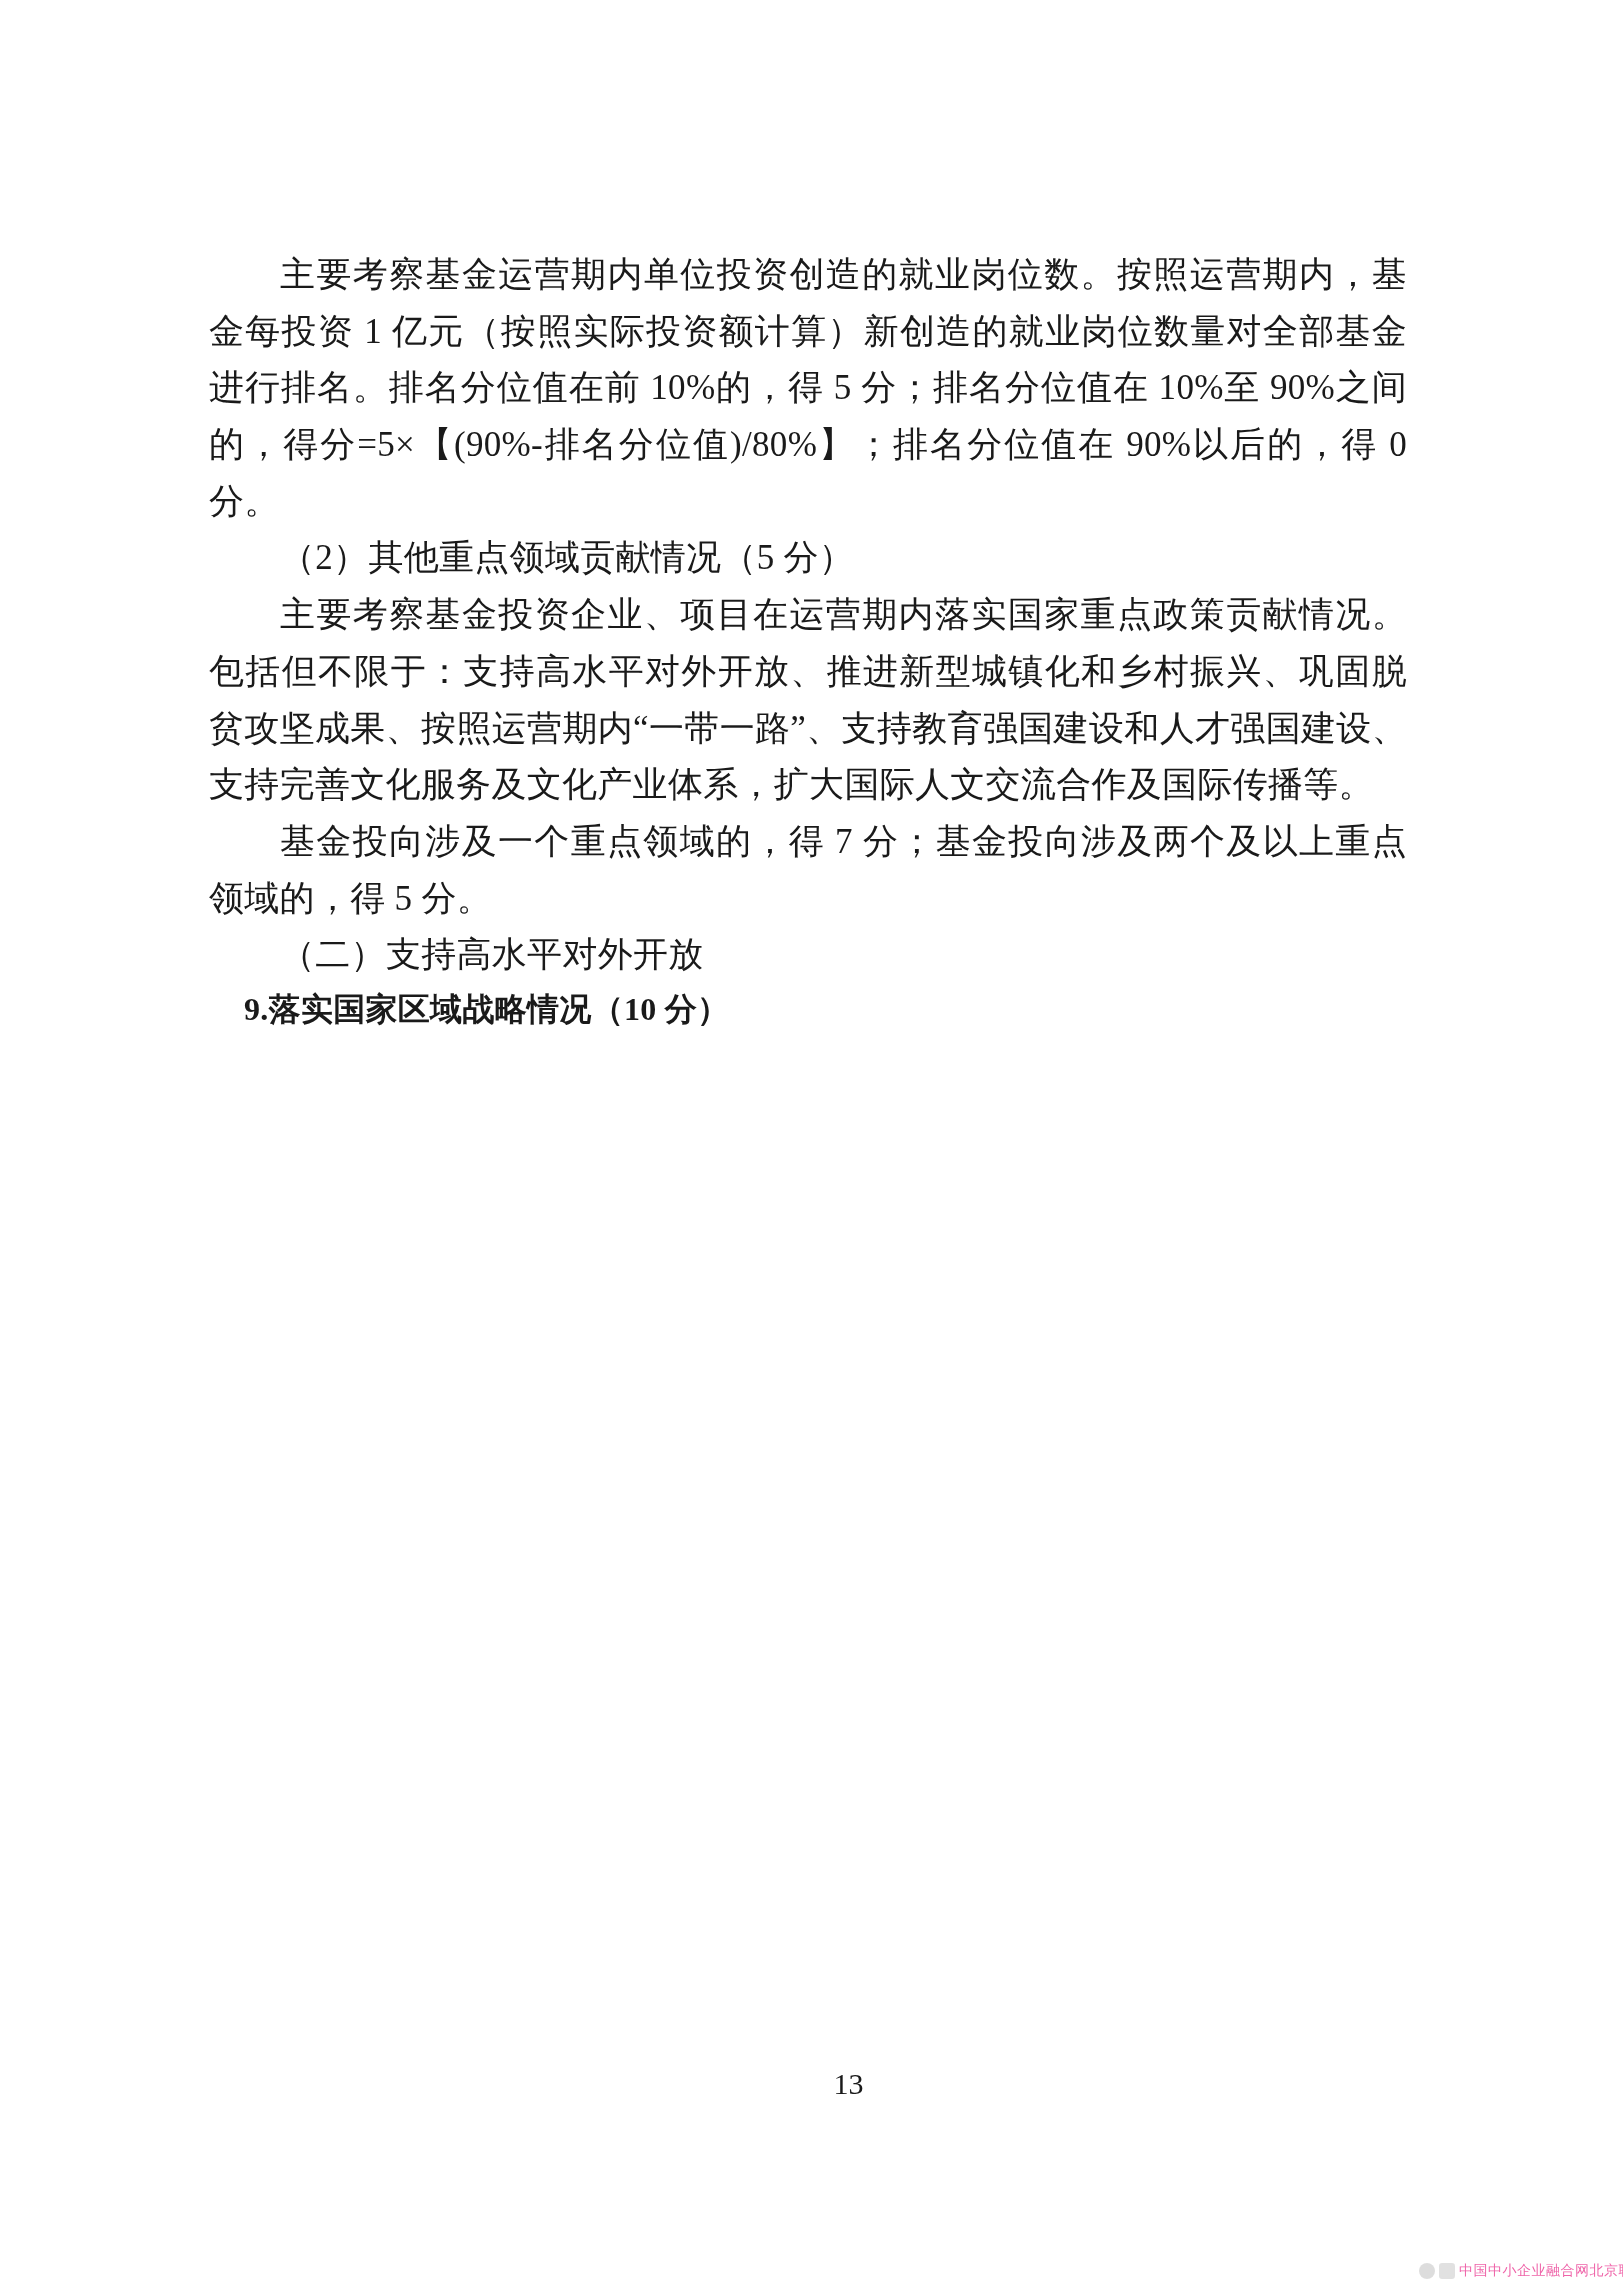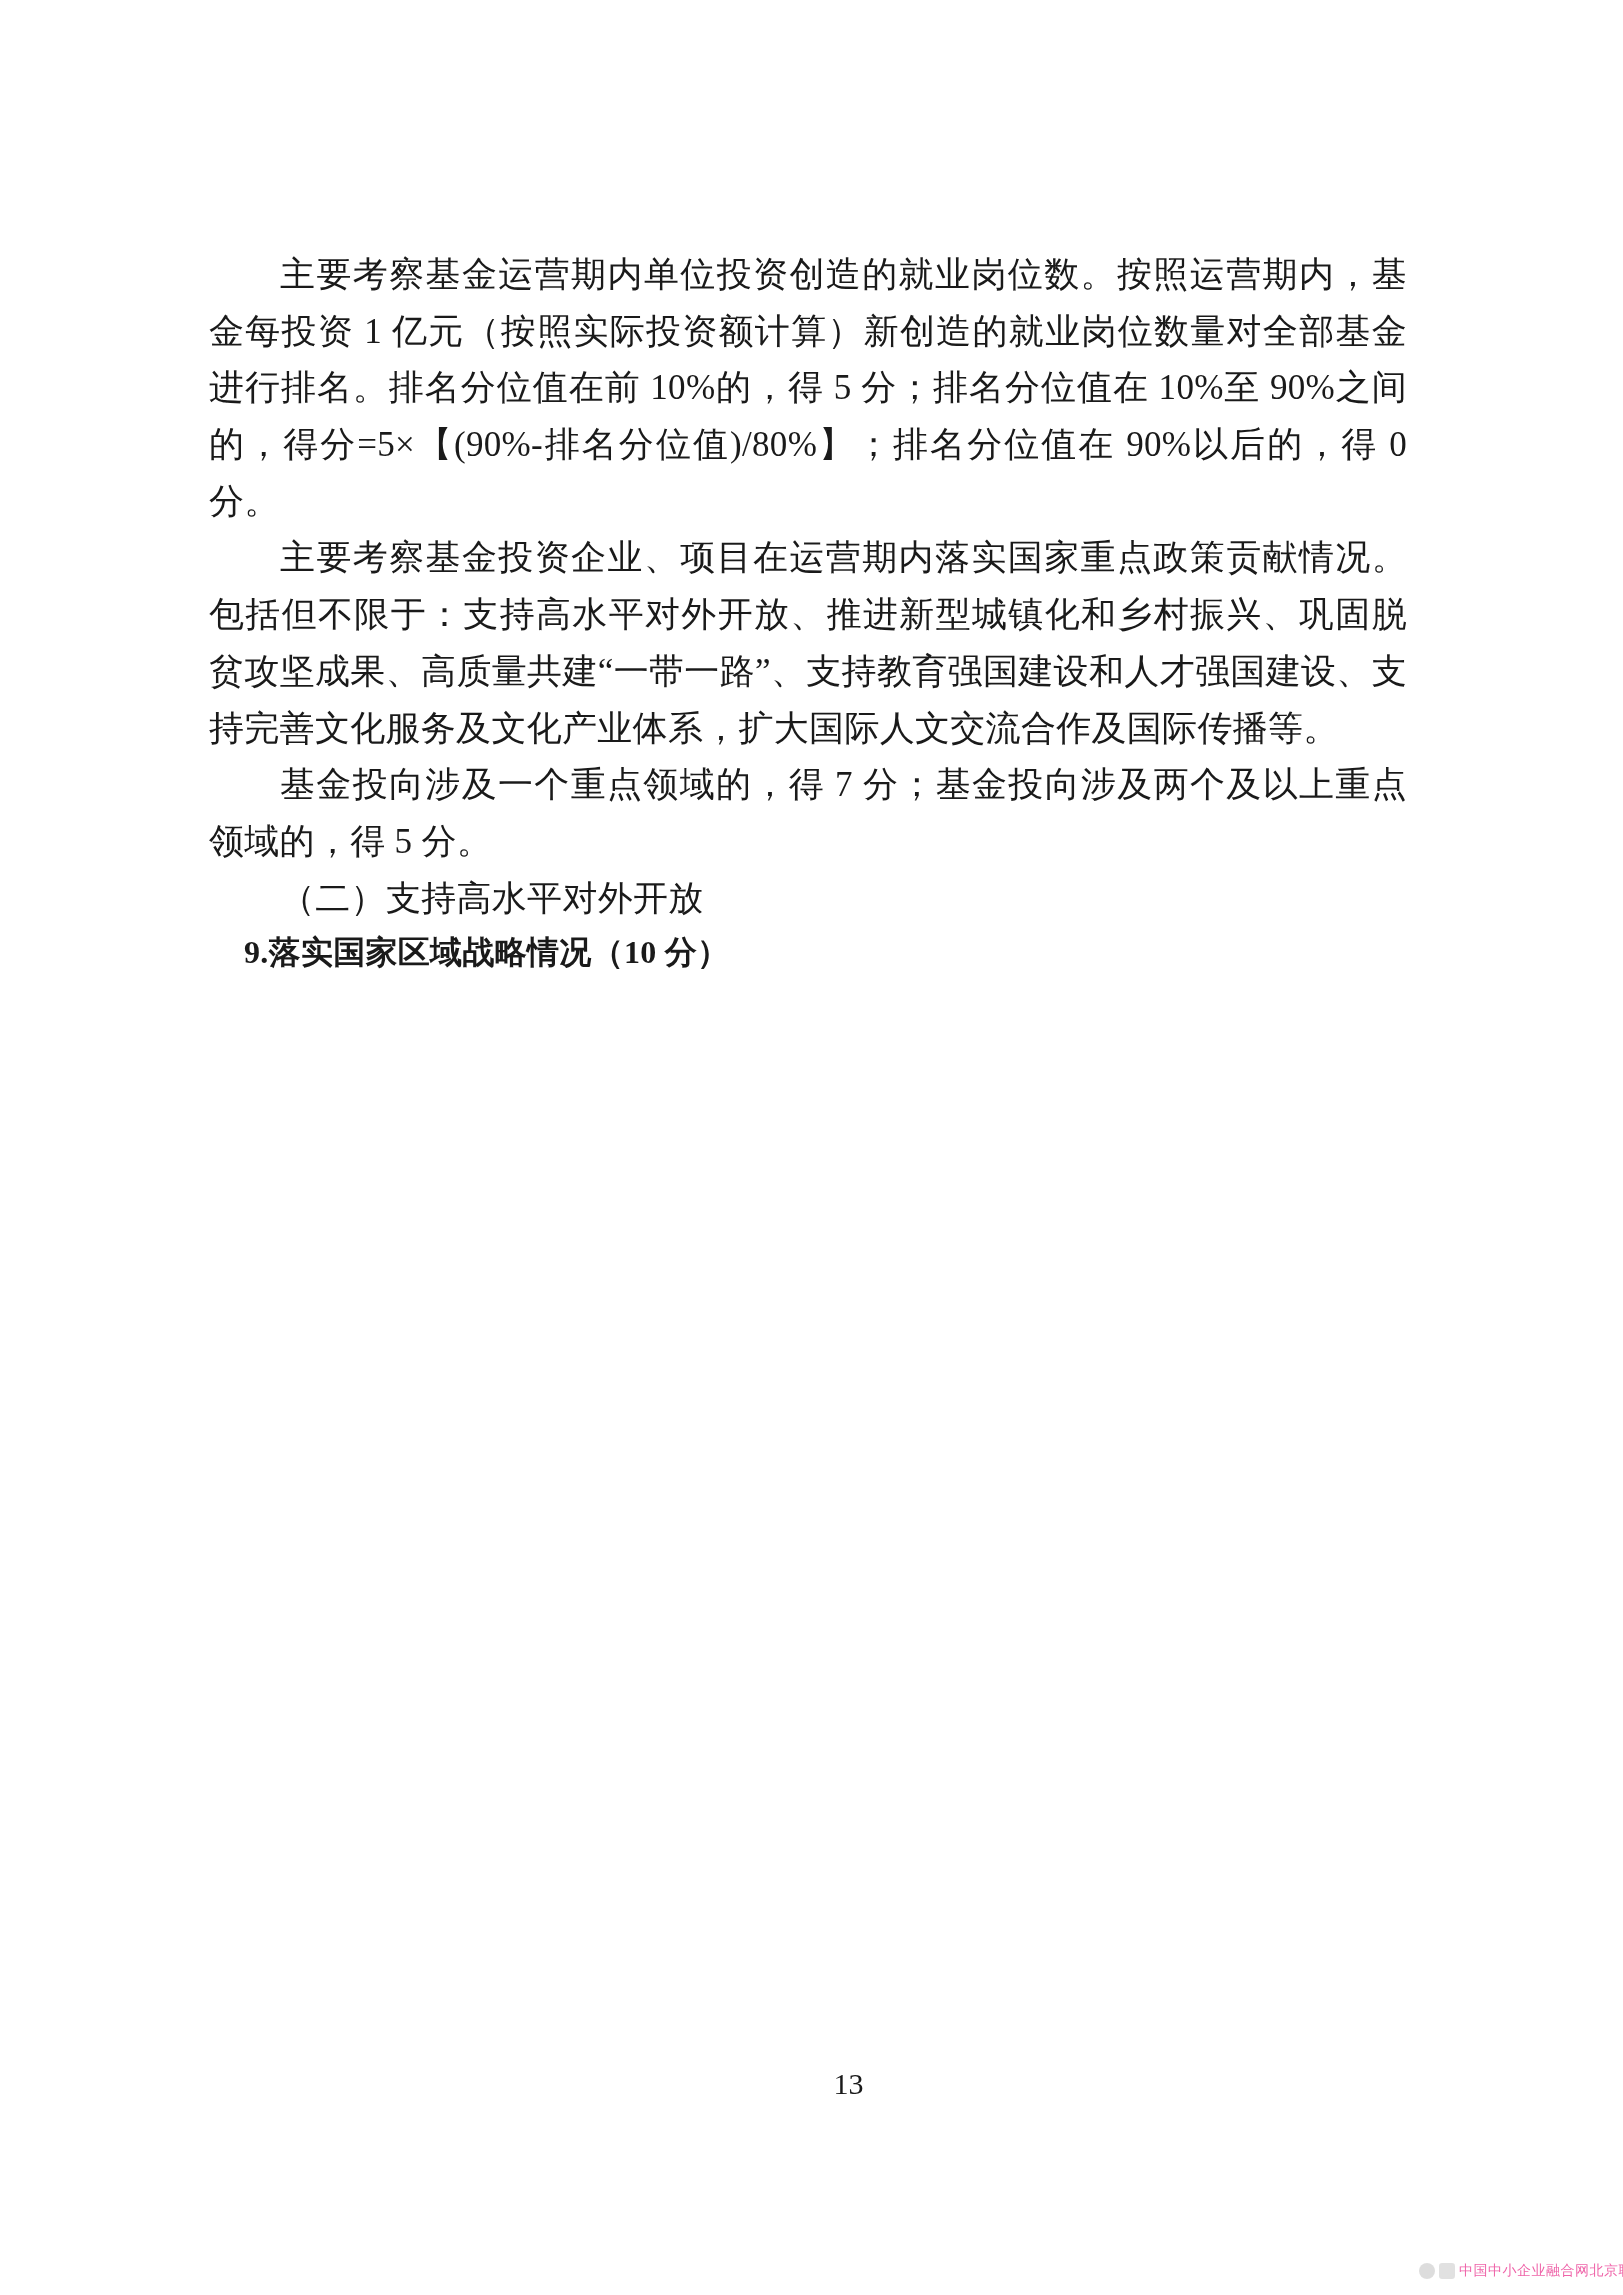--- a/index.html
+++ b/index.html
@@ -105,6 +105,7 @@
 
     <p class="para indent">主要考察基金运营期内单位投资创造的就业岗位数。按照运营期内，基金每投资 1 亿元（按照实际投资额计算）新创造的就业岗位数量对全部基金进行排名。排名分位值在前 10%的，得 5 分；排名分位值在 10%至 90%之间的，得分=5×【(90%-排名分位值)/80%】；排名分位值在 90%以后的，得 0 分。</p>
 
+    <p class="para indent">（2）其他重点领域贡献情况（5 分）</p>
 
     <p class="para indent">主要考察基金投资企业、项目在运营期内落实国家重点政策贡献情况。包括但不限于：支持高水平对外开放、推进新型城镇化和乡村振兴、巩固脱贫攻坚成果、高质量共建“一带一路”、支持教育强国建设和人才强国建设、支持完善文化服务及文化产业体系，扩大国际人文交流合作及国际传播等。</p>
 

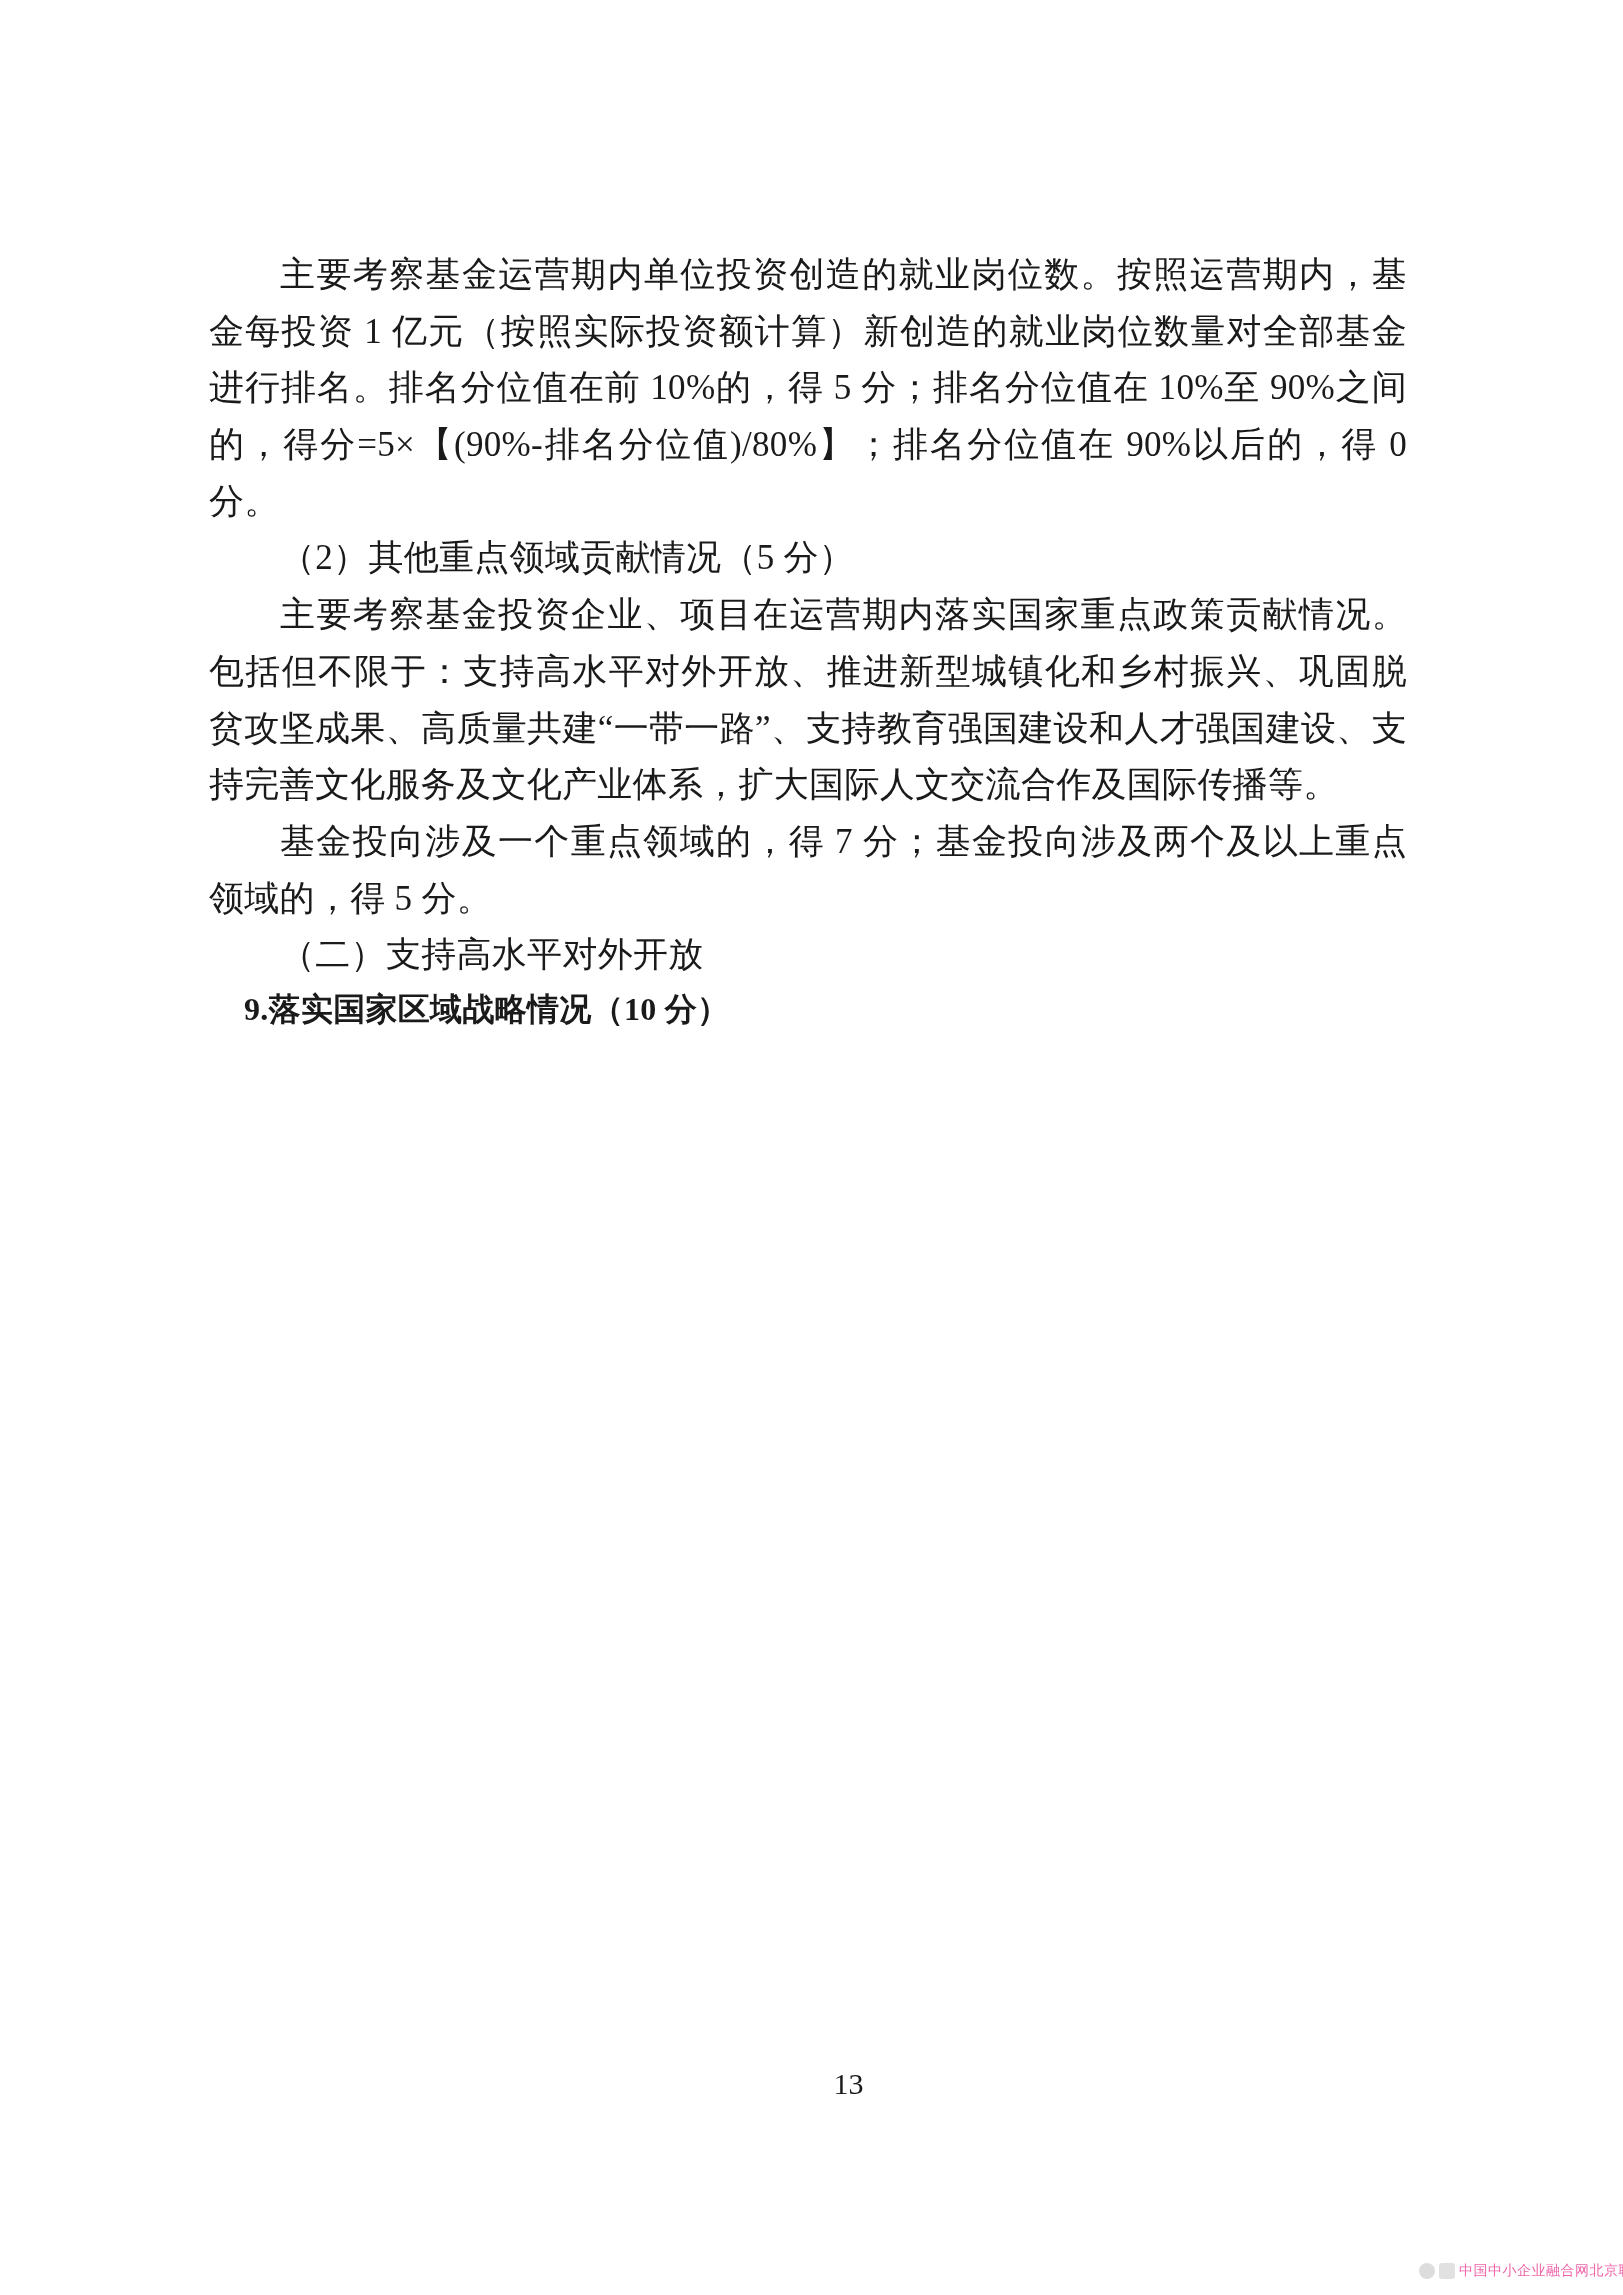--- a/index.html
+++ b/index.html
@@ -107,7 +107,7 @@
 
     <p class="para indent">（2）其他重点领域贡献情况（5 分）</p>
 
-    <p class="para indent">主要考察基金投资企业、项目在运营期内落实国家重点政策贡献情况。包括但不限于：支持高水平对外开放、推进新型城镇化和乡村振兴、巩固脱贫攻坚成果、高质量共建“一带一路”、支持教育强国建设和人才强国建设、支持完善文化服务及文化产业体系，扩大国际人文交流合作及国际传播等。</p>
+    <p class="para indent">主要考察基金投资企业、项目在运营期内落实国家重点政策贡献情况。包括但不限于：支持高水平对外开放、推进新型城镇化和乡村振兴、巩固脱贫攻坚成果、按照运营期内“一带一路”、支持教育强国建设和人才强国建设、支持完善文化服务及文化产业体系，扩大国际人文交流合作及国际传播等。</p>
 
     <p class="para indent">基金投向涉及一个重点领域的，得 7 分；基金投向涉及两个及以上重点领域的，得 5 分。</p>
 

